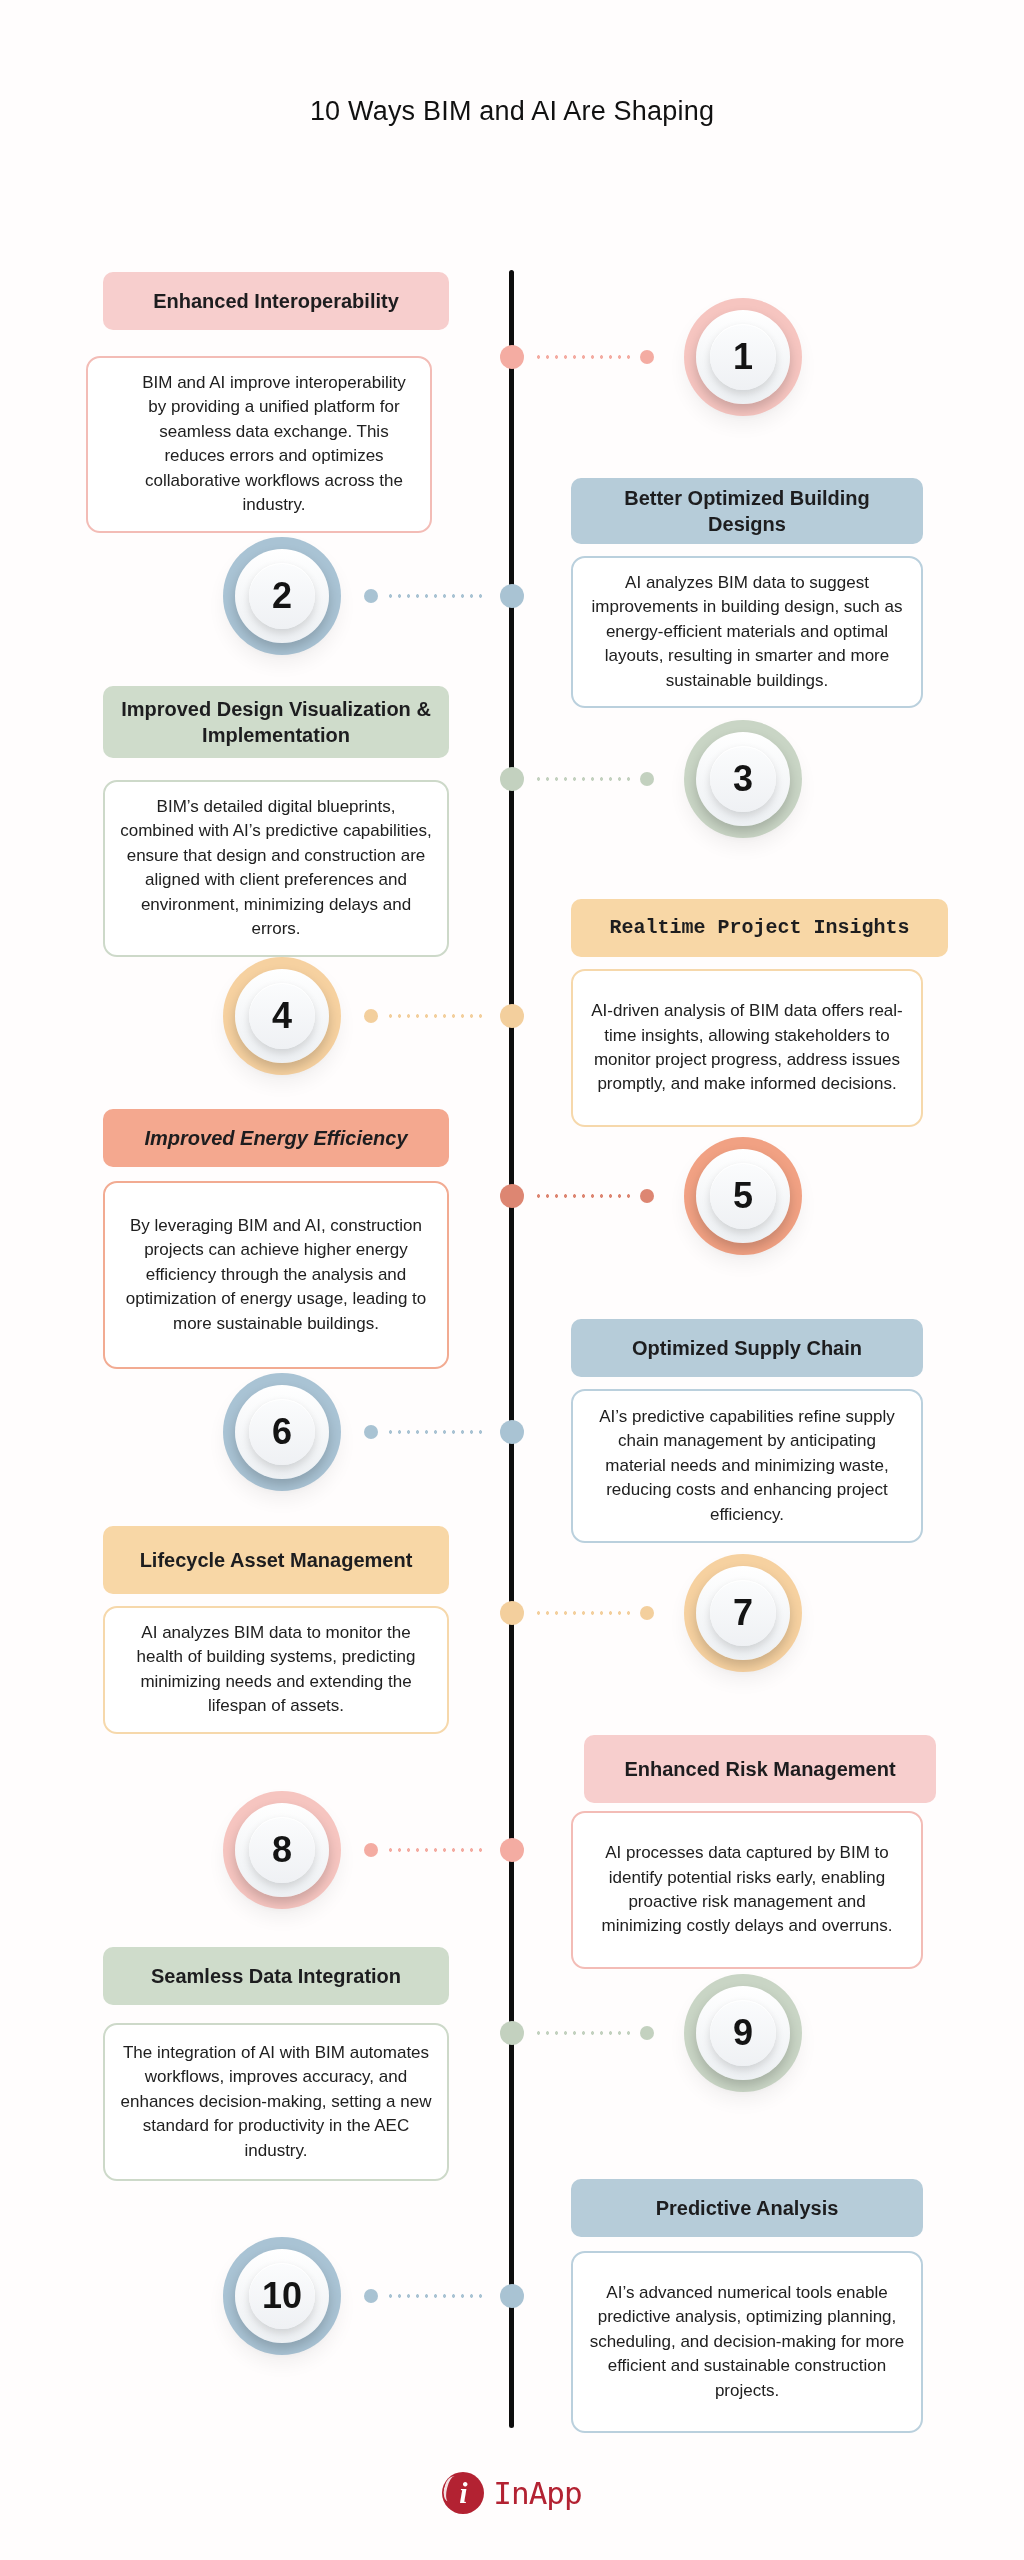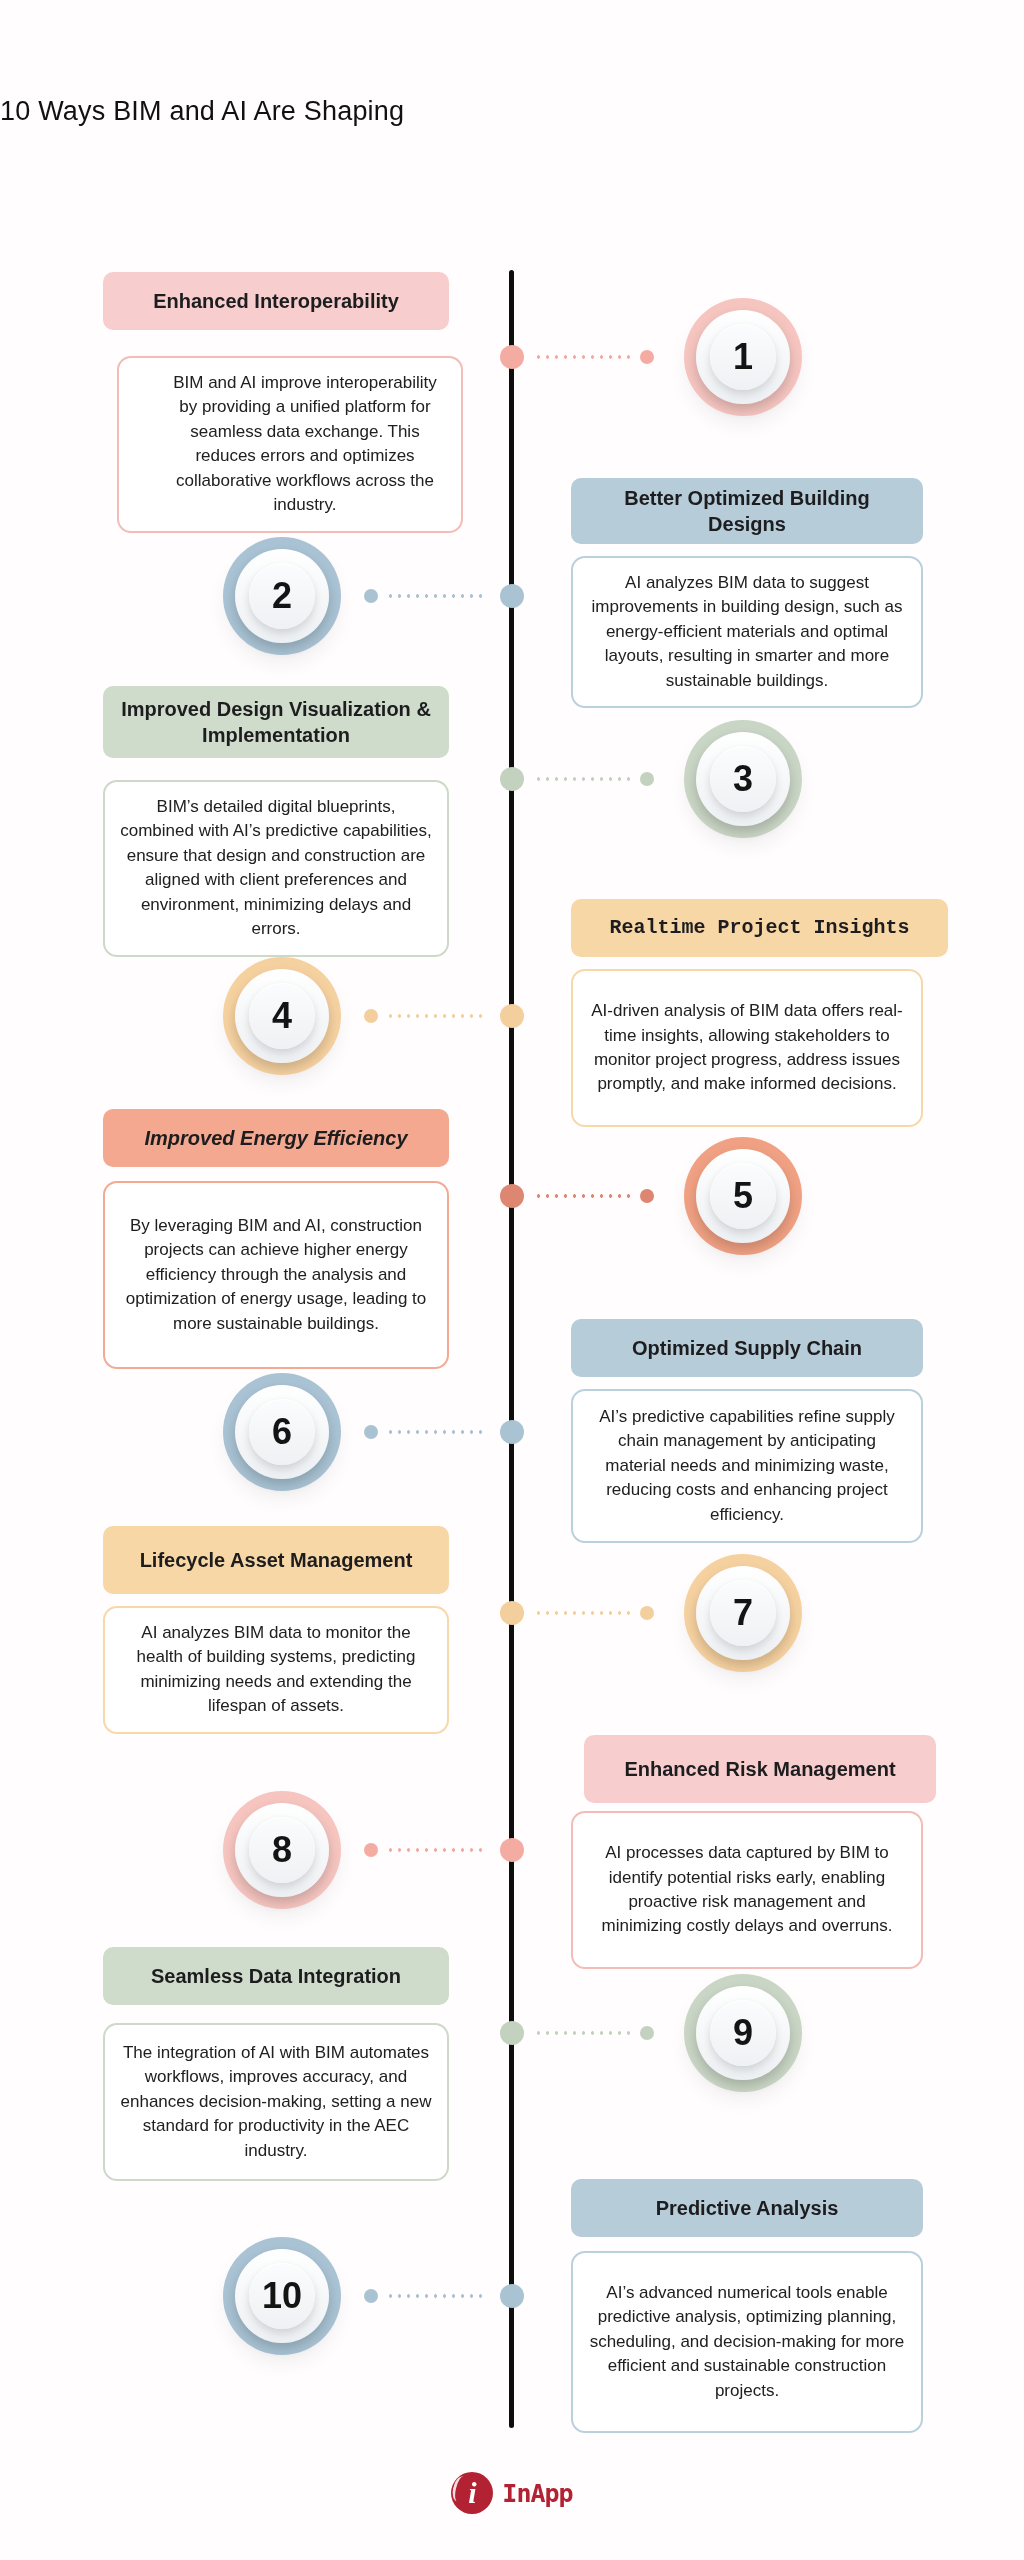--- a/index.html
+++ b/index.html
@@ -8,7 +8,7 @@
     font-family:"Liberation Sans","DejaVu Sans",sans-serif;color:#1c1c1c;
   }
   
-  .title-block{position:absolute;top:96px;left:0;width:100%;text-align:left;}
+  .title-block{position:absolute;top:96px;left:0;width:100%;text-align:center;}
   .title-sub{font-size:27px;font-weight:500;color:#111;letter-spacing:.2px;}
   .title-main{margin:14px 0 0 0;font-size:47px;font-weight:800;color:#0c0c0c;letter-spacing:-.5px;}
   

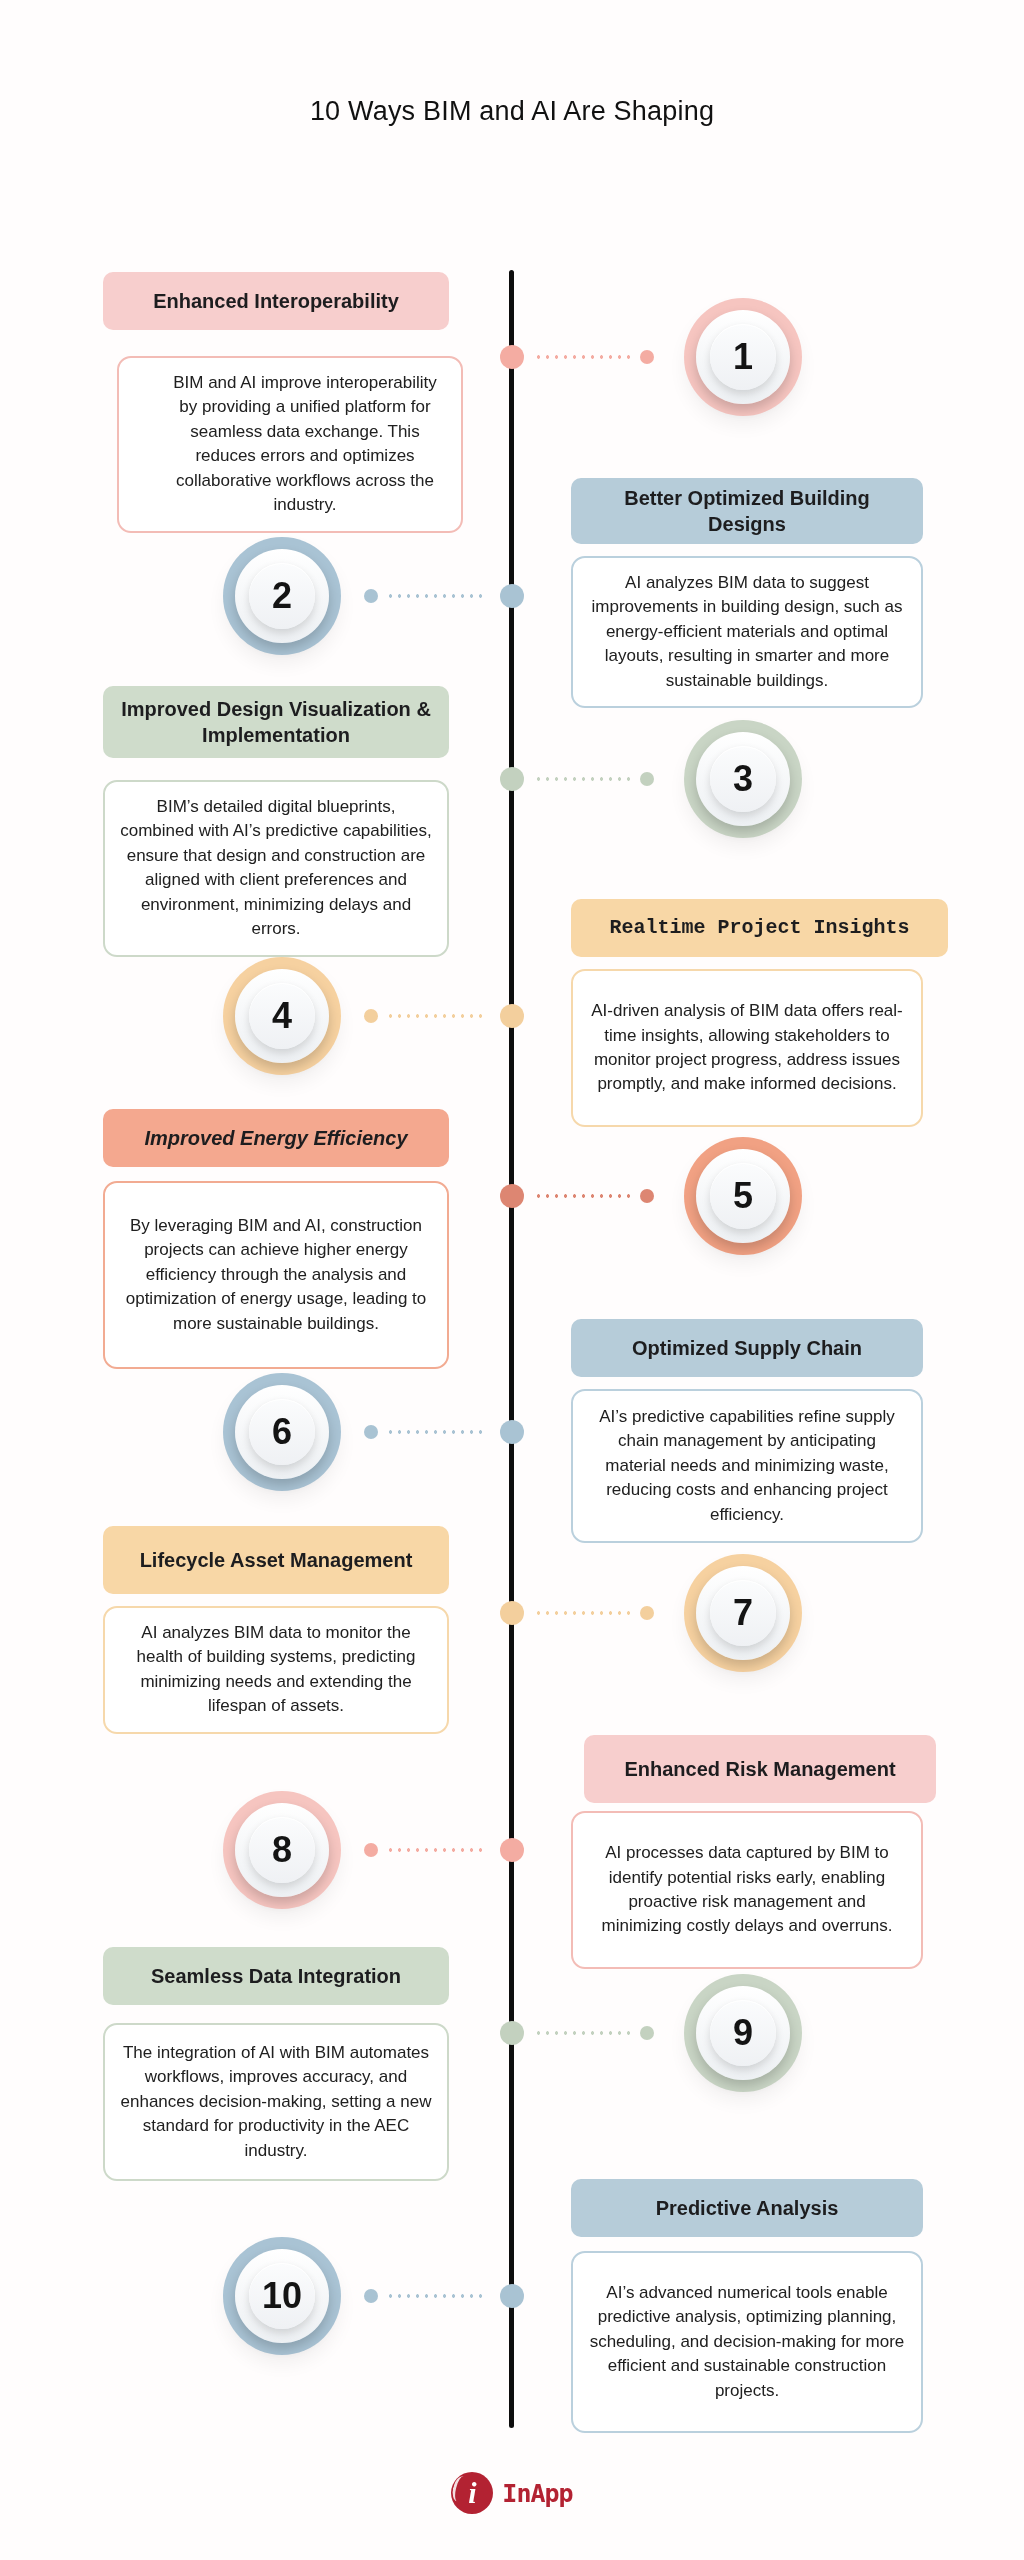--- a/index.html
+++ b/index.html
@@ -74,7 +74,7 @@
     <div class="item-header" style="left: 103px; width: 346px; top: 272px; height: 58px;">
       <span class="item-title">Enhanced Interoperability</span>
     </div>
-    <div class="item-desc" style="left: 117px; width: 346px; top: 356px; min-height: 152px; padding-left: 44px;">BIM and AI improve interoperability by providing a unified platform for seamless data exchange. This reduces errors and optimizes collaborative workflows across the industry.</div>
+    <div class="item-desc" style="left: 86px; width: 346px; top: 356px; min-height: 152px; padding-left: 44px;">BIM and AI improve interoperability by providing a unified platform for seamless data exchange. This reduces errors and optimizes collaborative workflows across the industry.</div>
     <div class="badge" style="left: 684px; top: 298px;">
       <div class="badge-mid">
         <div class="badge-inner">

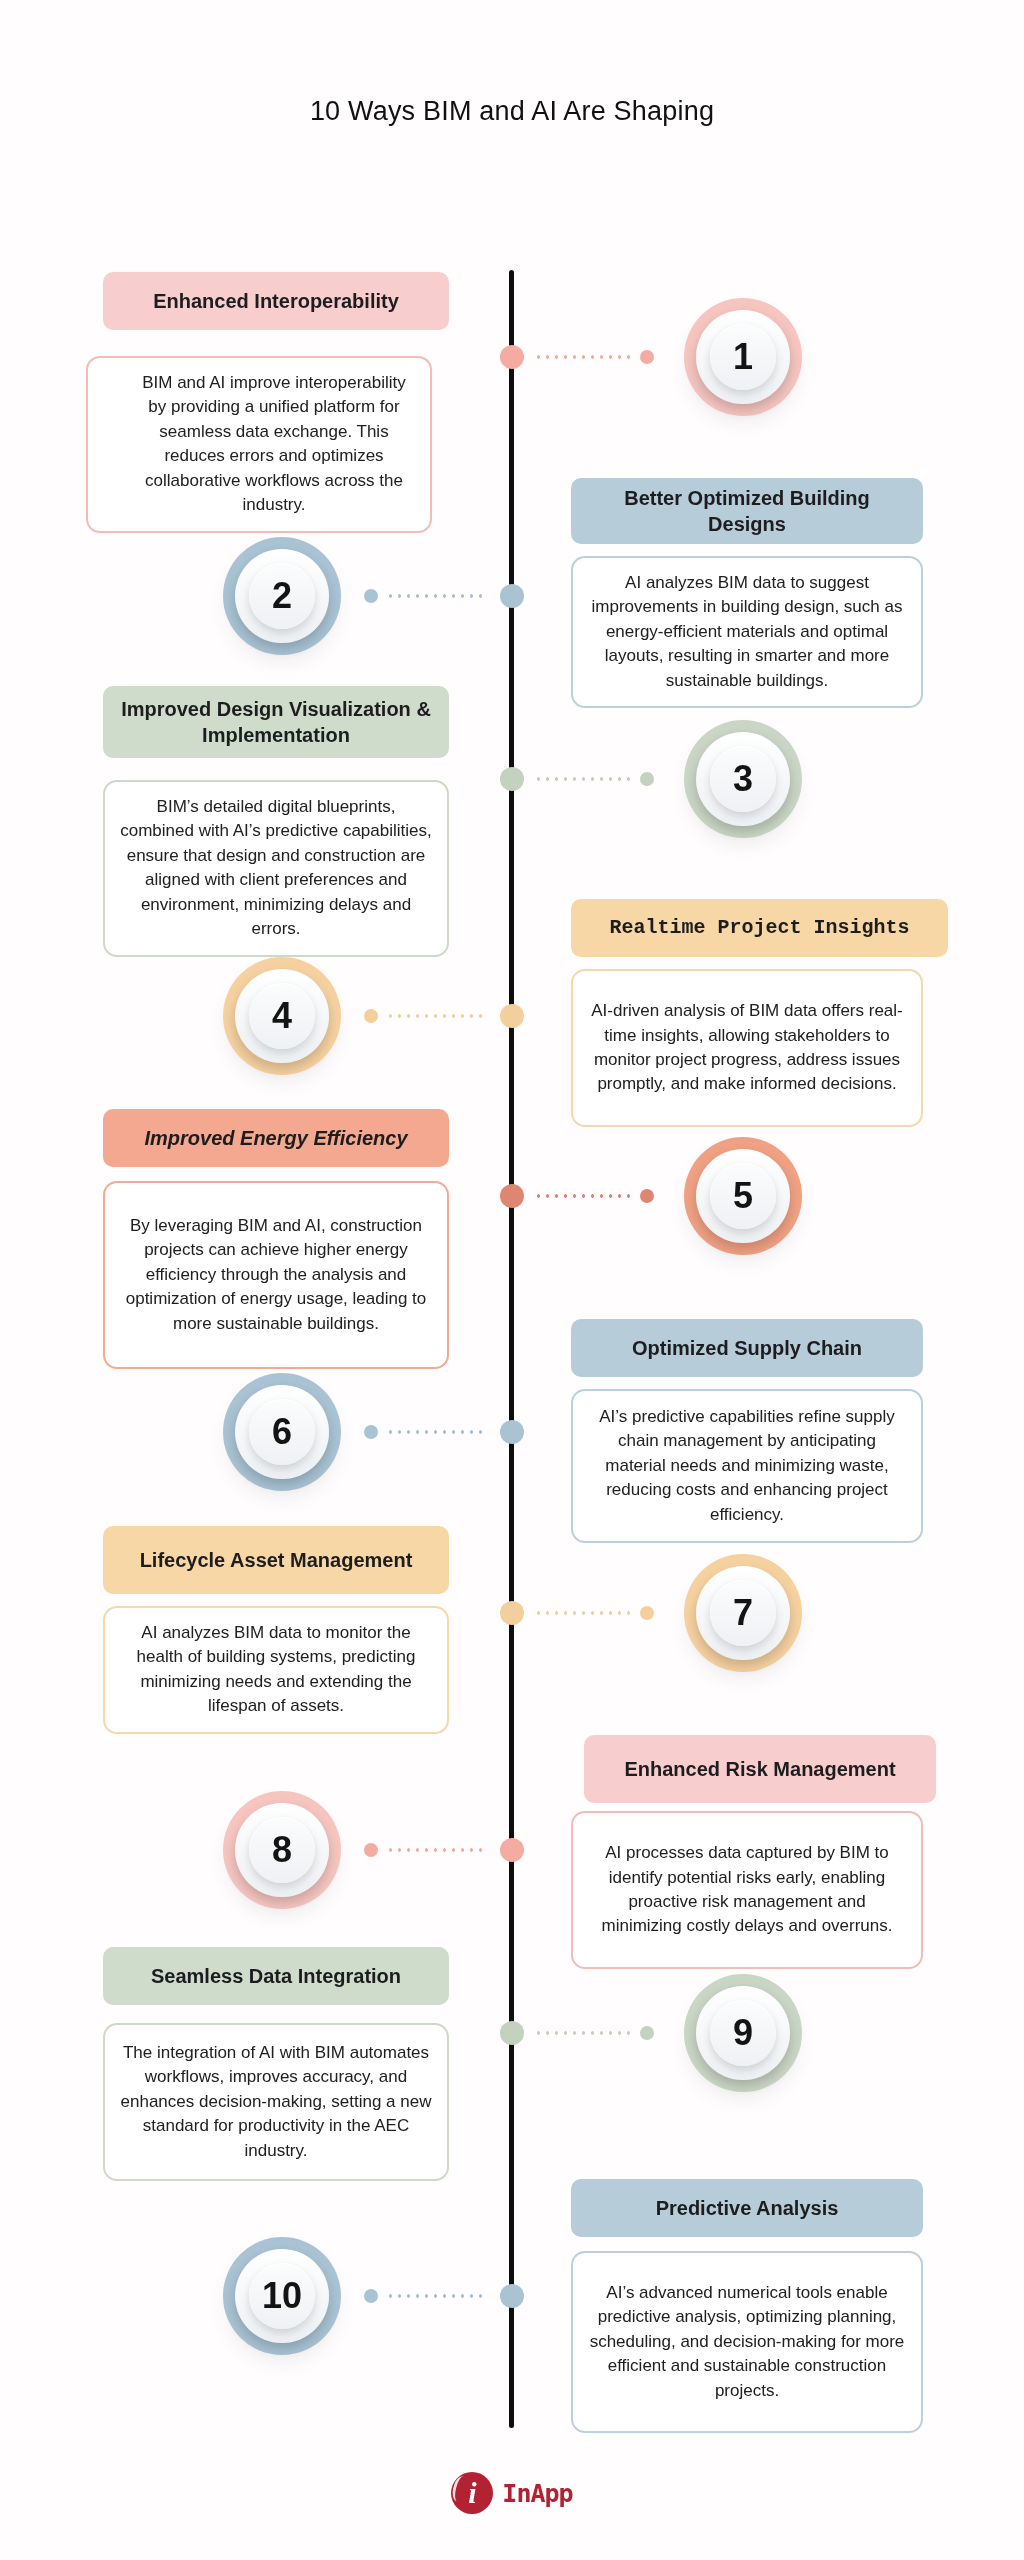--- a/index.html
+++ b/index.html
@@ -57,7 +57,7 @@
     content:"";position:absolute;left:2px;top:4px;width:12px;height:26px;border-radius:50%;
     border-left:3px solid rgba(255,255,255,.85);transform:rotate(14deg);
   }
-  .brand-text{font-family:"DejaVu Sans Mono","Liberation Mono",monospace;font-weight:700;font-size:25px;color:#b32232;letter-spacing:-1px;}
+  .brand-text{font-family:"DejaVu Sans Mono","Liberation Mono",monospace;font-weight:400;font-size:31px;color:#b32232;letter-spacing:-1px;}
 </style>
 </head>
 <body>

